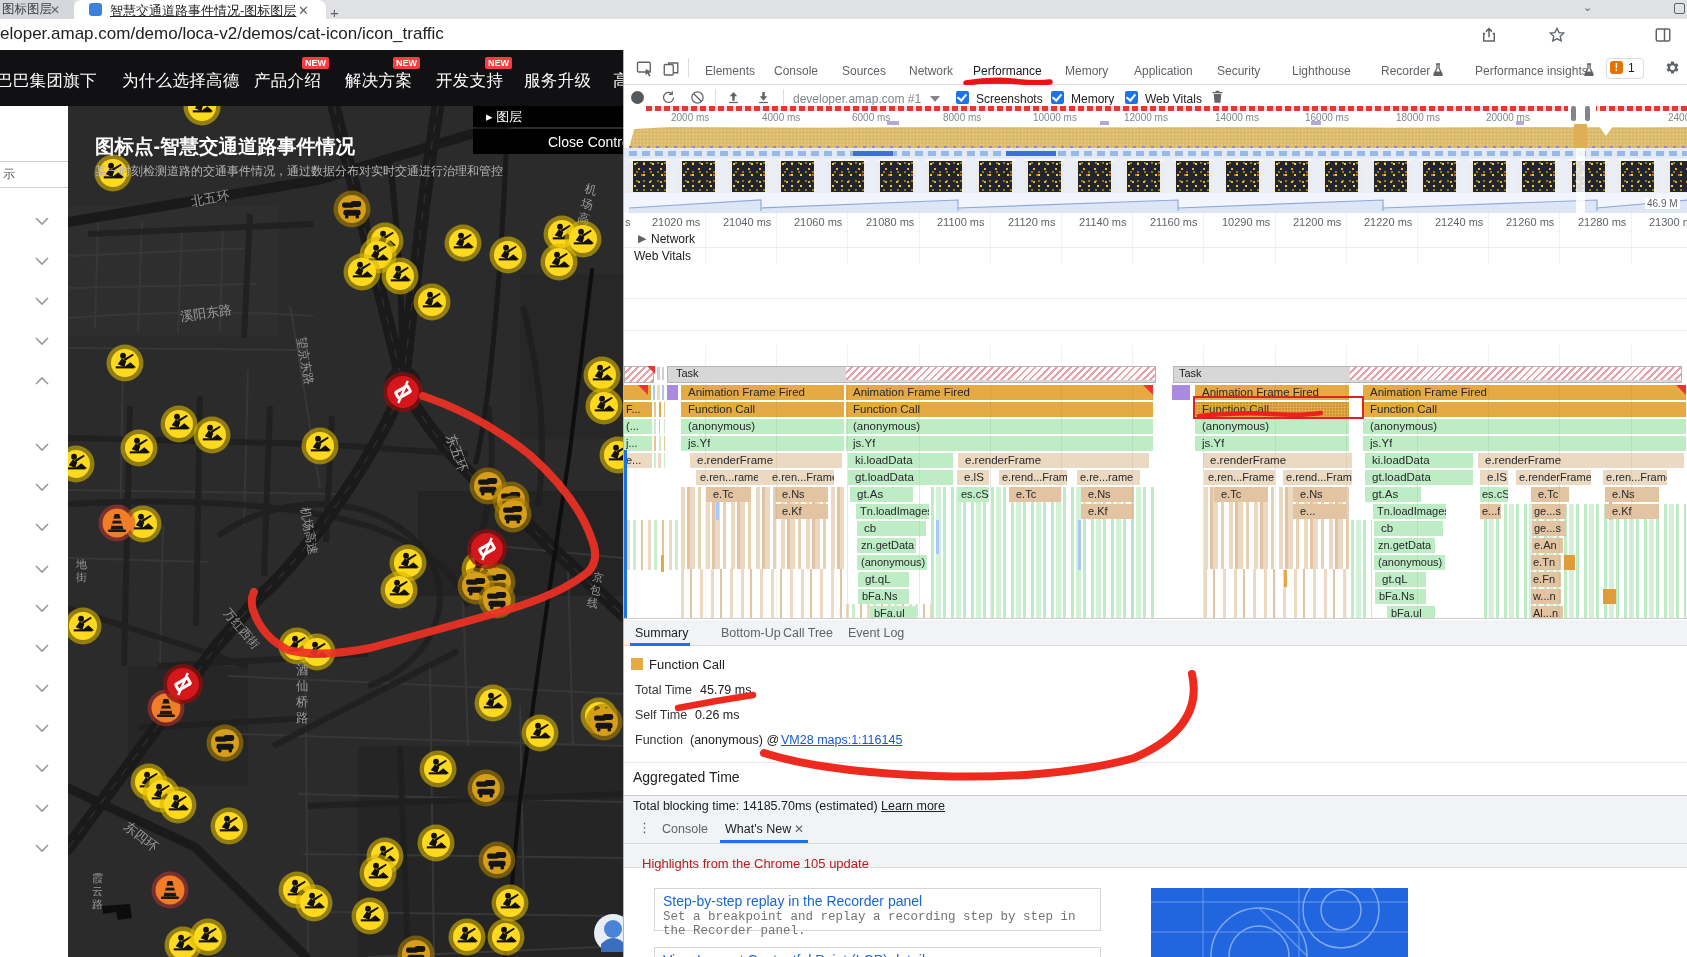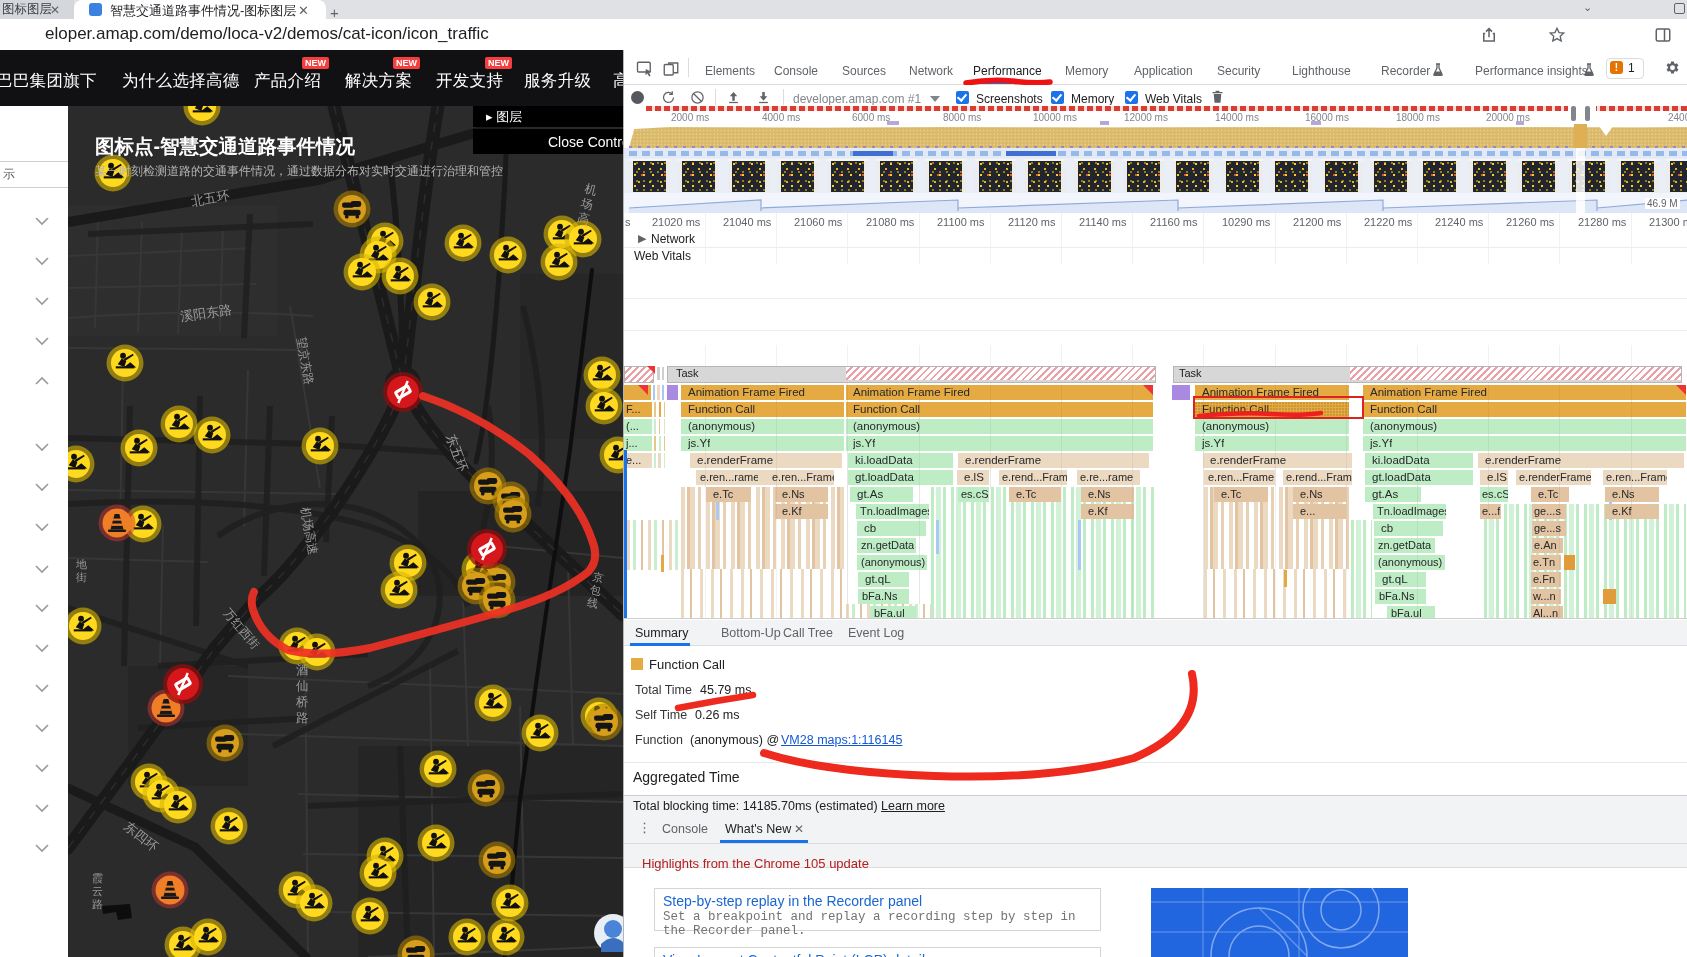--- a/index.html
+++ b/index.html
@@ -51,7 +51,7 @@
   <div class="abs" id="tab1x">✕</div>
   <div class="abs" id="tab2">
       <span style="position:absolute;left:15px;top:3px;width:13px;height:13px;border-radius:3px;background:#3b82e0"></span>
-      <span style="position:absolute;left:36px;top:1px;white-space:nowrap;">智慧交通道路事件情况-图标图层</span>
+      <span style="position:absolute;left:36px;top:1px;white-space:nowrap;text-decoration:underline;">智慧交通道路事件情况-图标图层</span>
       <span style="position:absolute;left:224px;top:1px;color:#5f6368">✕</span>
     </div>
   <div class="abs" id="newtab">+</div>

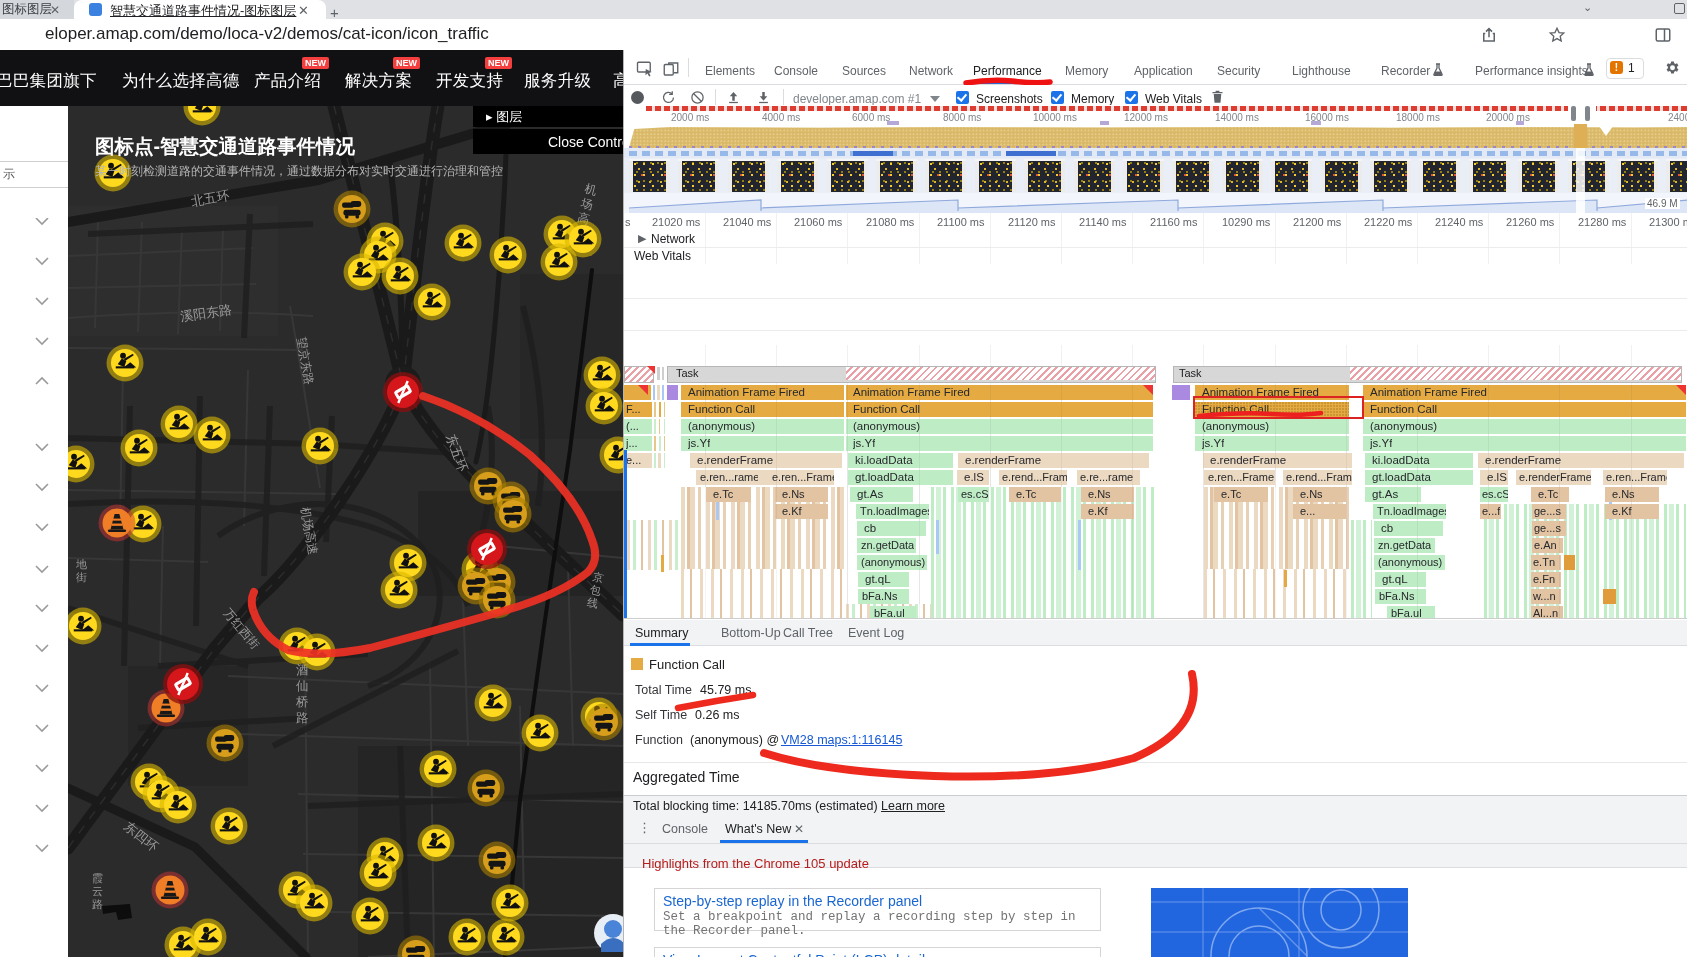--- a/index.html
+++ b/index.html
@@ -13,7 +13,7 @@
 #tab2{left:74px;top:0;width:252px;height:19px;background:#fff;border-radius:8px 8px 0 0;color:#202124;font-size:13px;line-height:19px;}
 #newtab{left:330px;top:4px;color:#5f6368;font-size:15px;}
 #addrbar{left:0;top:19px;width:1687px;height:31px;background:#fff;}
-#url{left:0;top:24px;font-size:17px;color:#202124;margin-left:45px;}
+#url{left:0;top:24px;font-size:17px;color:#202124;}
 .tbicon{top:26px;color:#5f6368;}
 
 #nav{left:0;top:50px;width:623px;height:56px;background:#111114;color:#fff;font-size:16.5px;}

